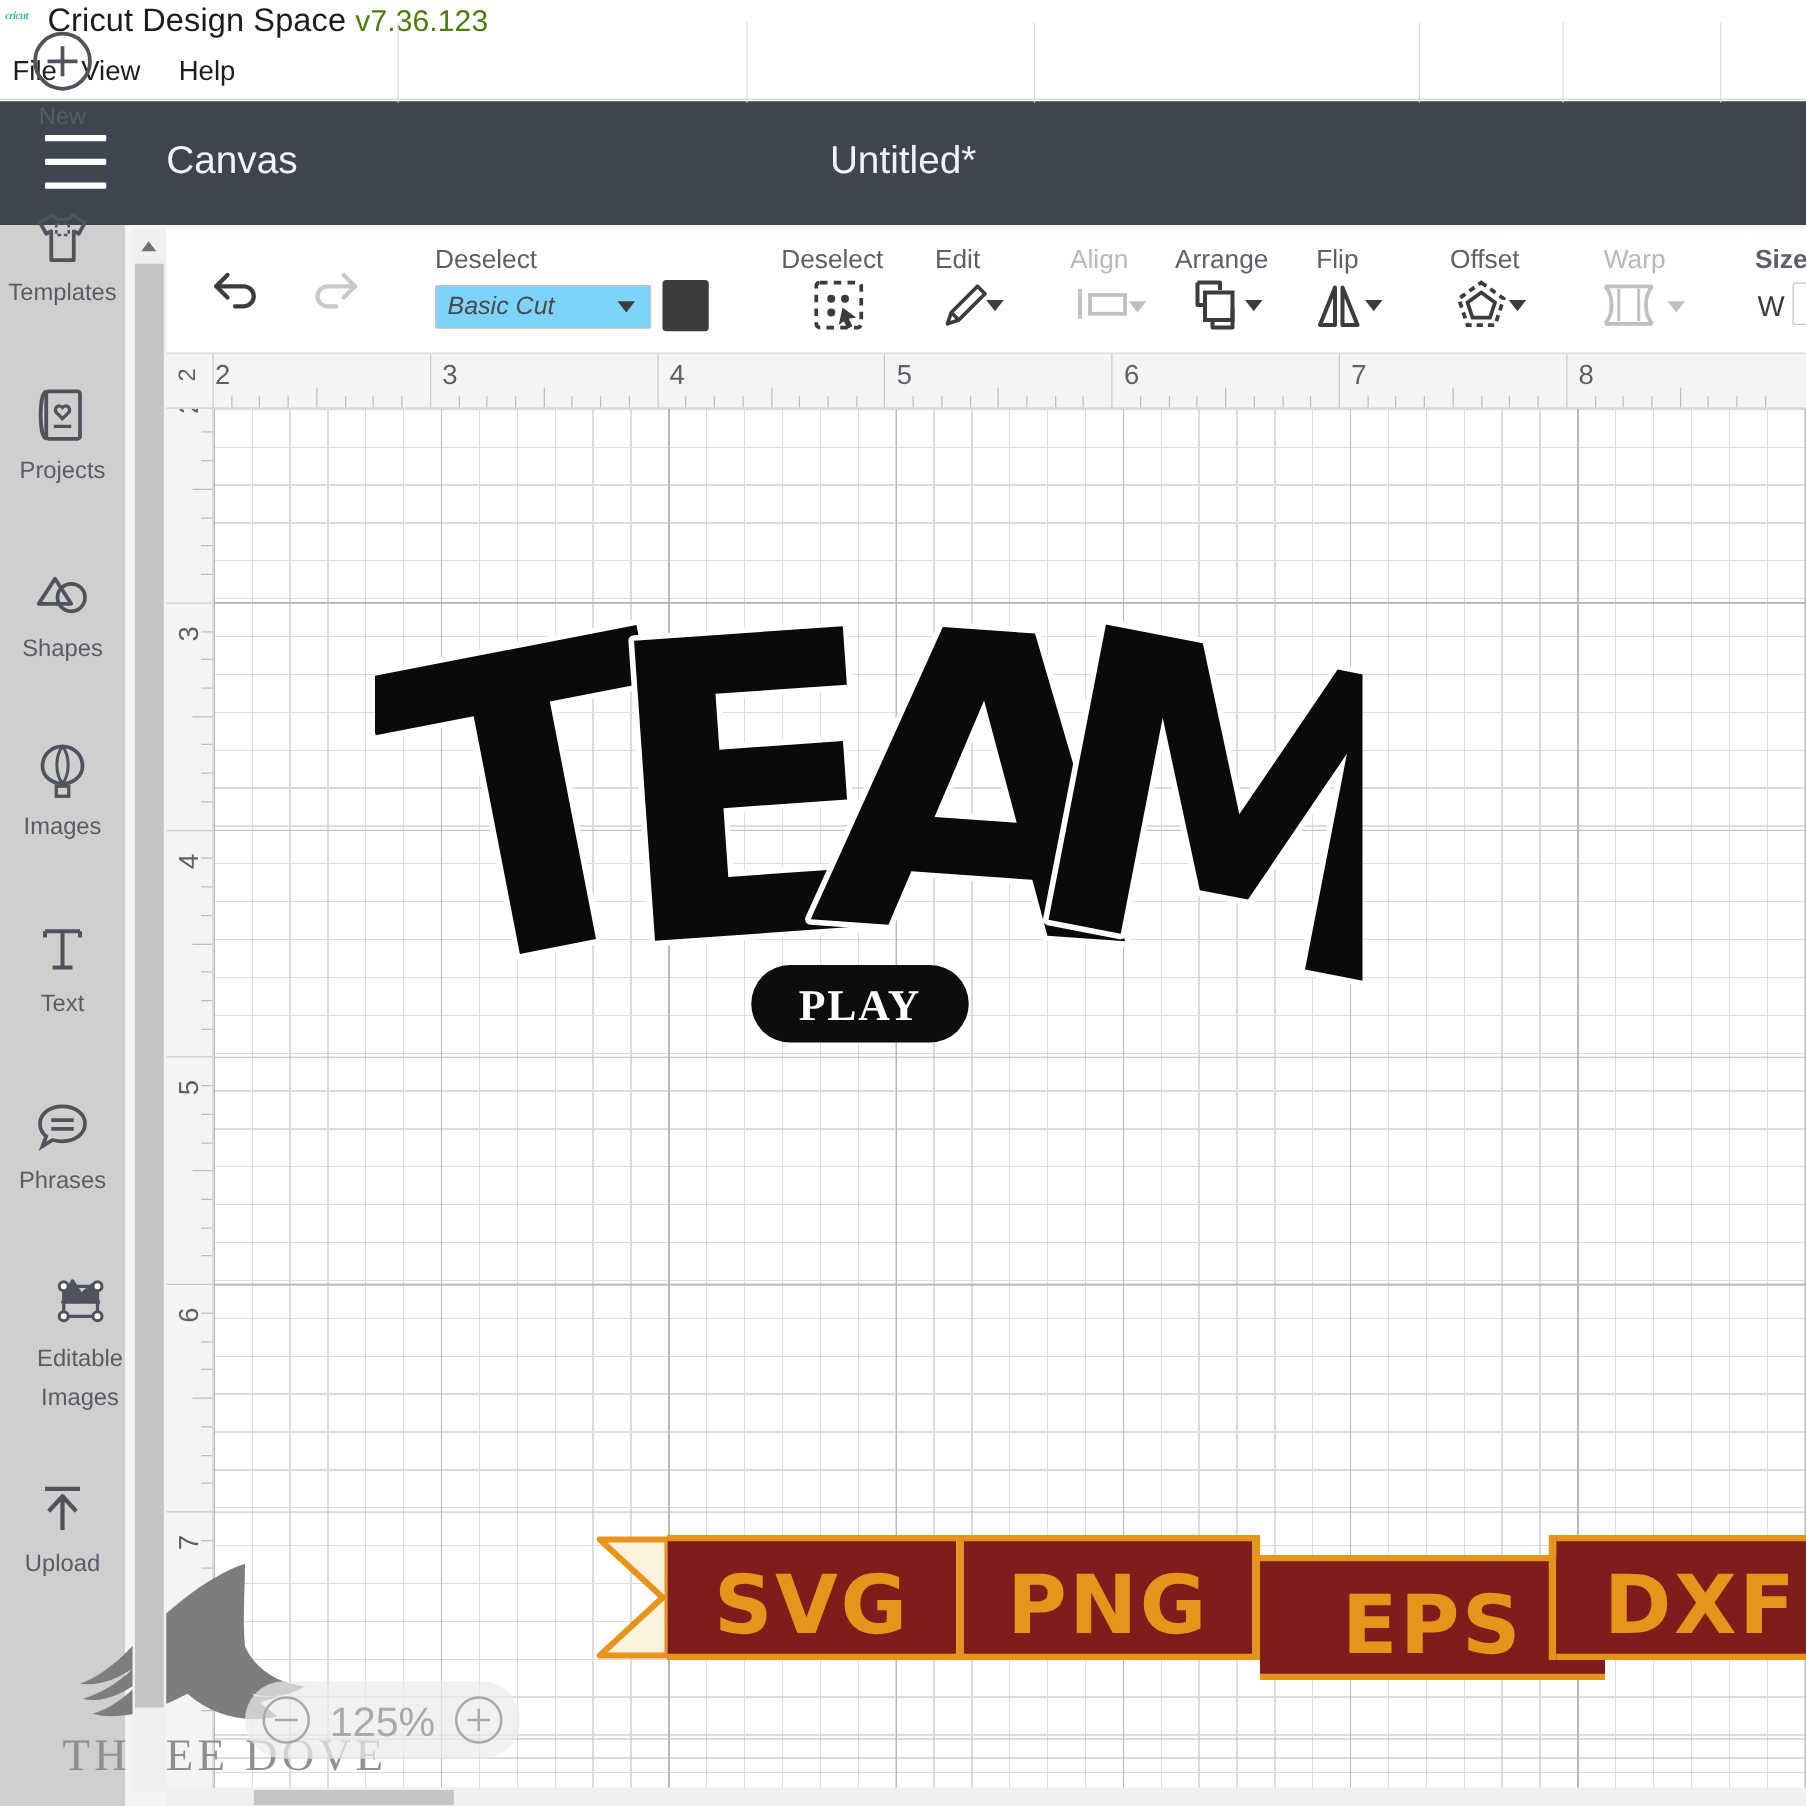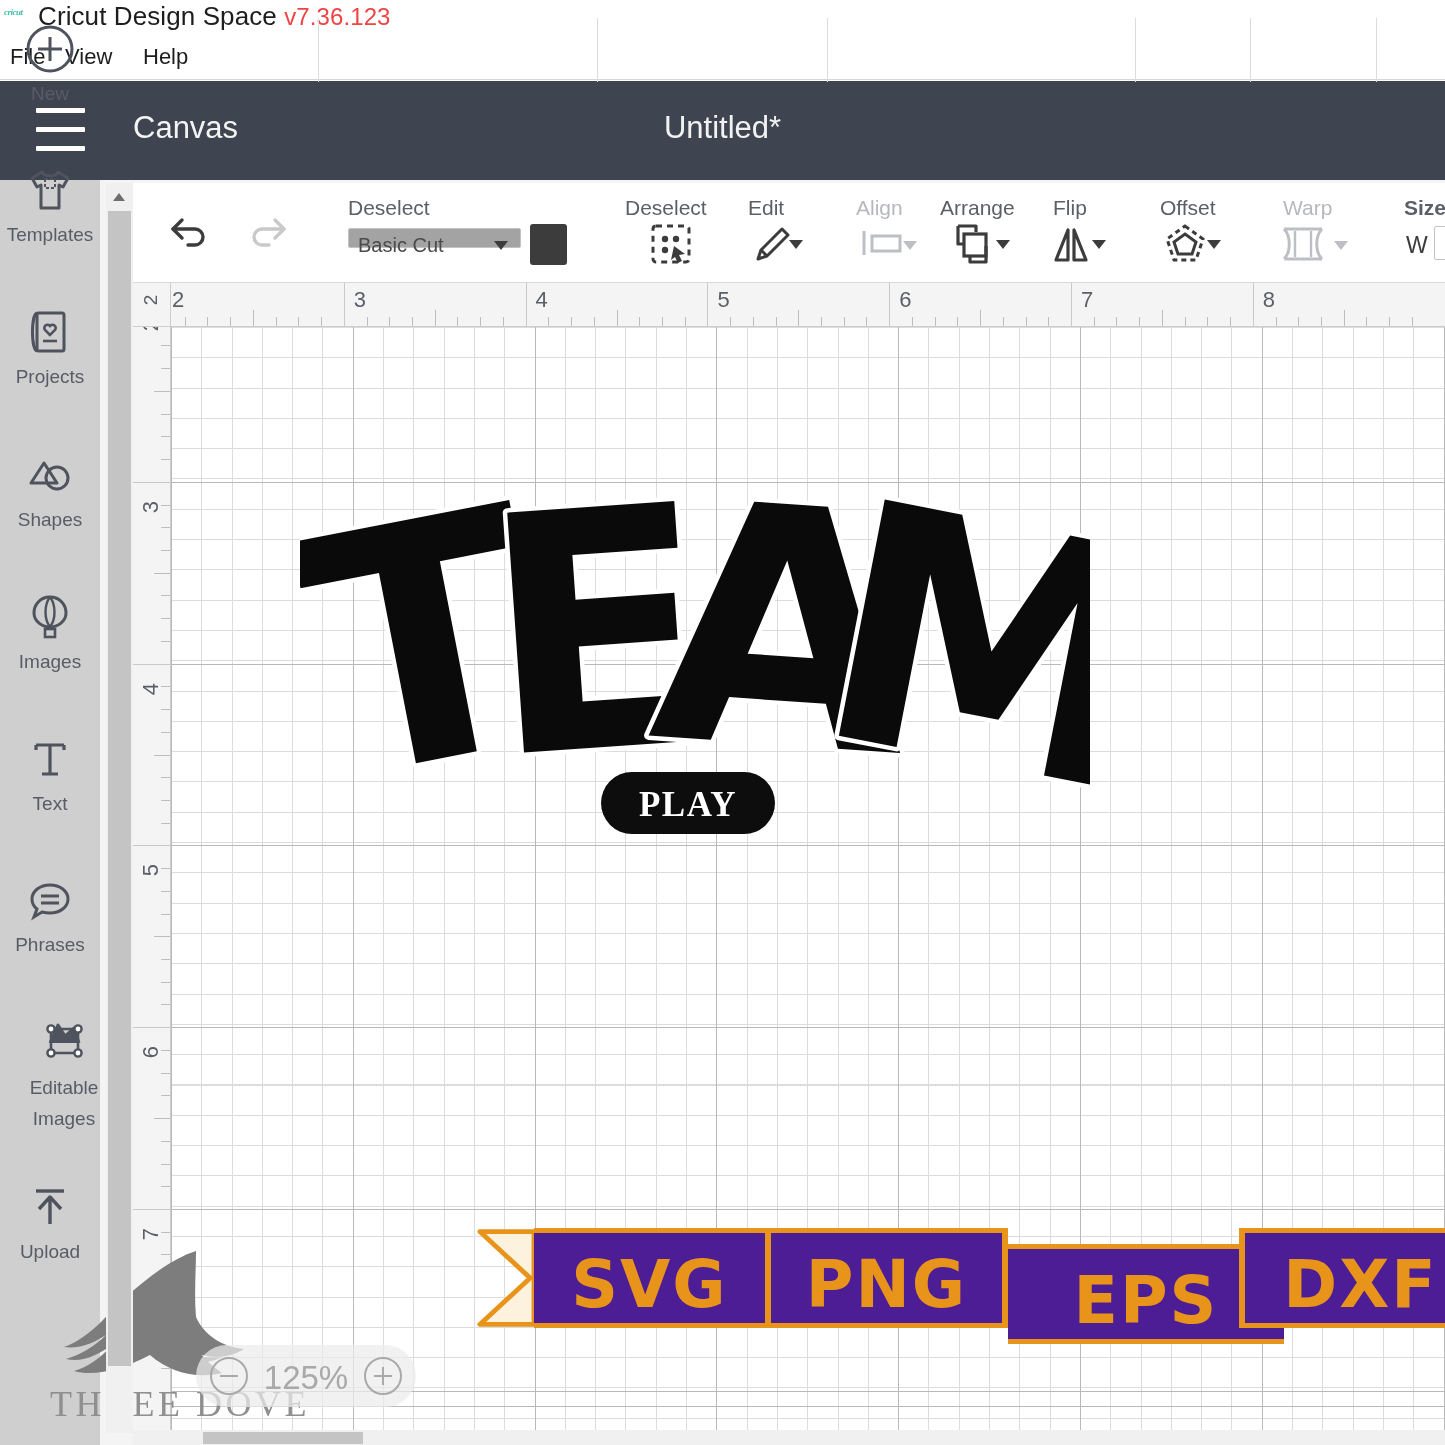--- a/index.html
+++ b/index.html
@@ -14,7 +14,7 @@
                  font-style:italic; color:#3FBFA8; letter-spacing:-0.5px; line-height:13px; }
   .app-title { position:absolute; left:38px; top:1px; font-size:26px; color:#1d1d1d;
                letter-spacing:0.1px; white-space:nowrap; }
-  .app-version { font-size:24px; color:#ef4444;text-align:center; }
+  .app-version { font-size:24px; color:#4d7c0f;text-align:center; }
 
   
   .menubar { position:absolute; left:0; top:39px; width:1445px; height:41px; background:#fff;

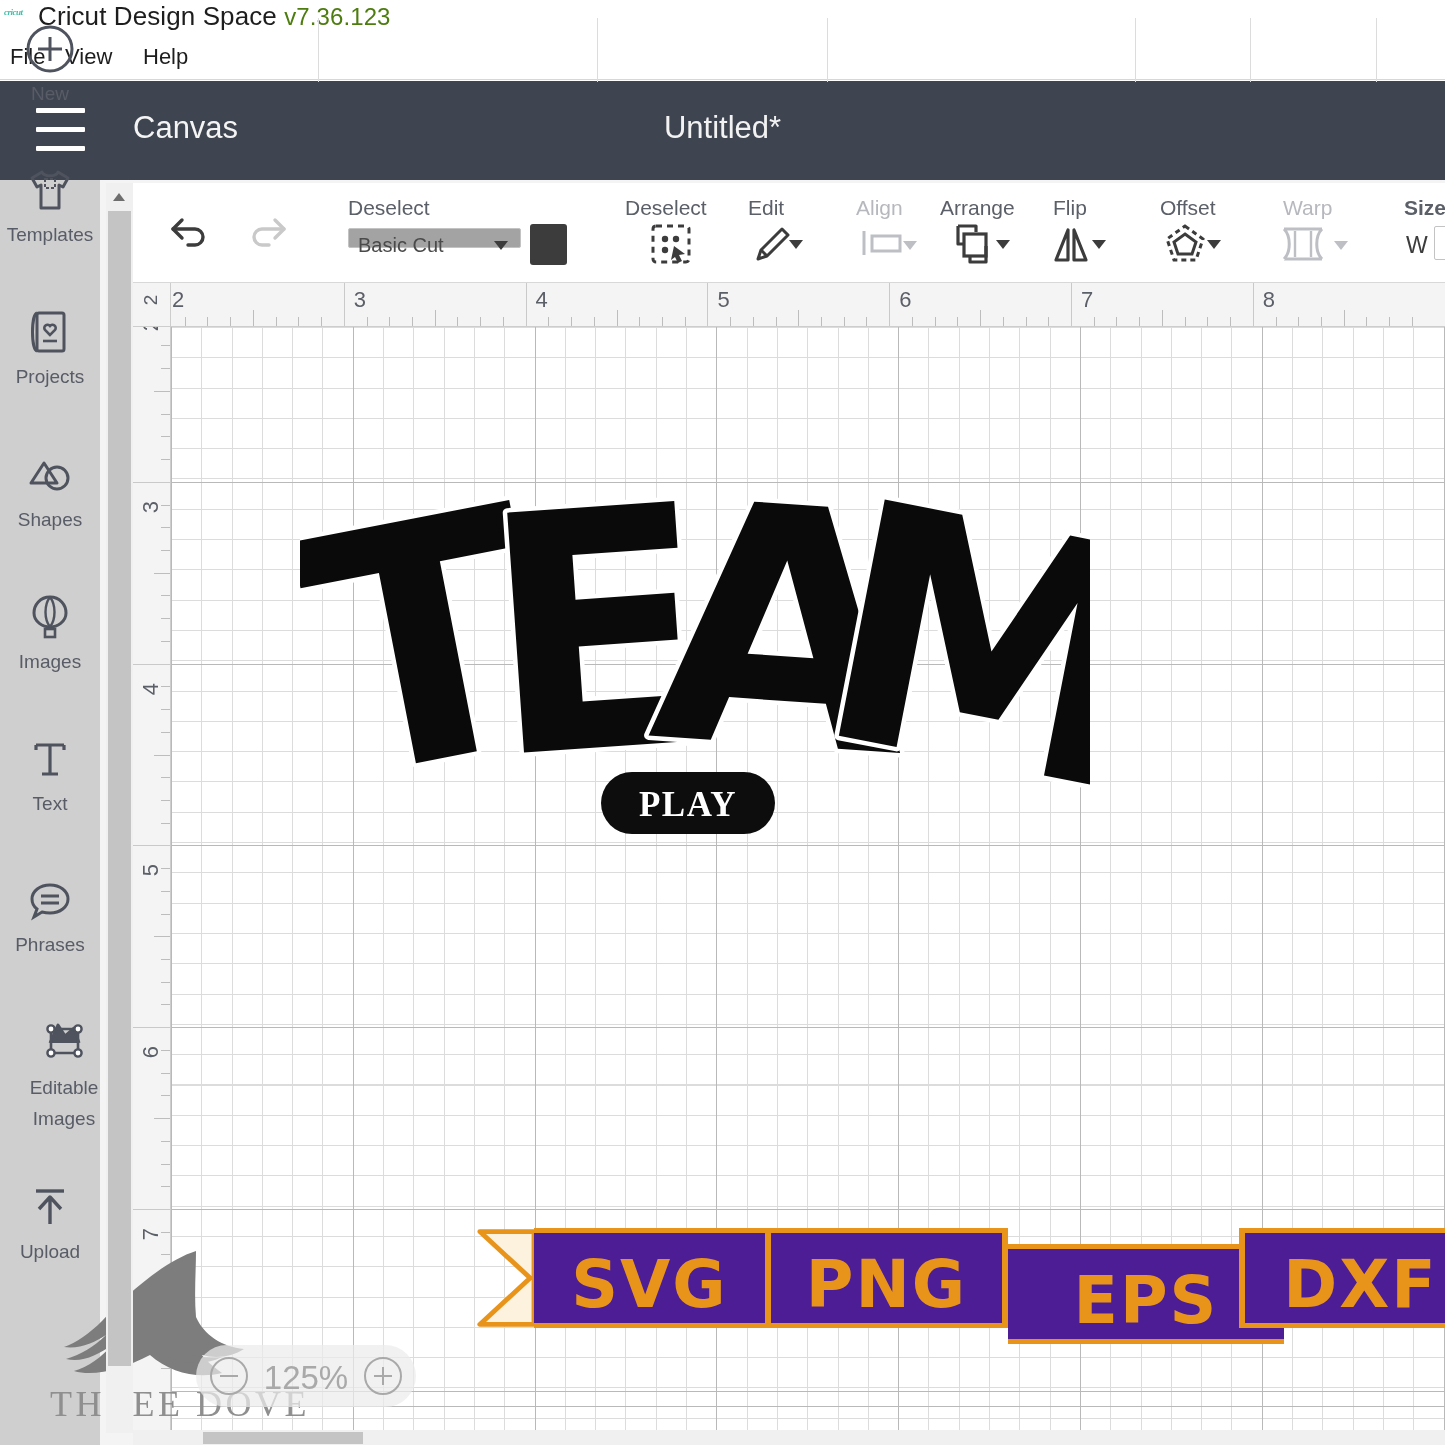--- a/index.html
+++ b/index.html
@@ -83,8 +83,8 @@
   .tb-sep { position:absolute; top:18px; width:1px; height:64px; background:#dcdcdc; }
   .sel-swatch { position:absolute; left:530px; top:224px; width:37px; height:41px;
                 background:#3c3c3c; border-radius:3px; cursor:pointer; }
-  .op-select { position:absolute; left:348px; top:228px; width:173px; height:20px;
-               border:1px solid #c3c3c3; background:#a3a3a3; border-radius:2px; cursor:pointer; }
+  .op-select { position:absolute; left:348px; top:228px; width:173px; height:35px;
+               border:1px solid #c3c3c3; background:#7dd3fc; border-radius:2px; cursor:pointer;font-style:italic; }
   .op-select span { position:absolute; left:9px; top:5px; font-size:20px; color:#4a4a4a; }
   .op-caret { position:absolute; right:12px; top:12px; width:0;height:0;
               border-left:7px solid transparent; border-right:7px solid transparent;

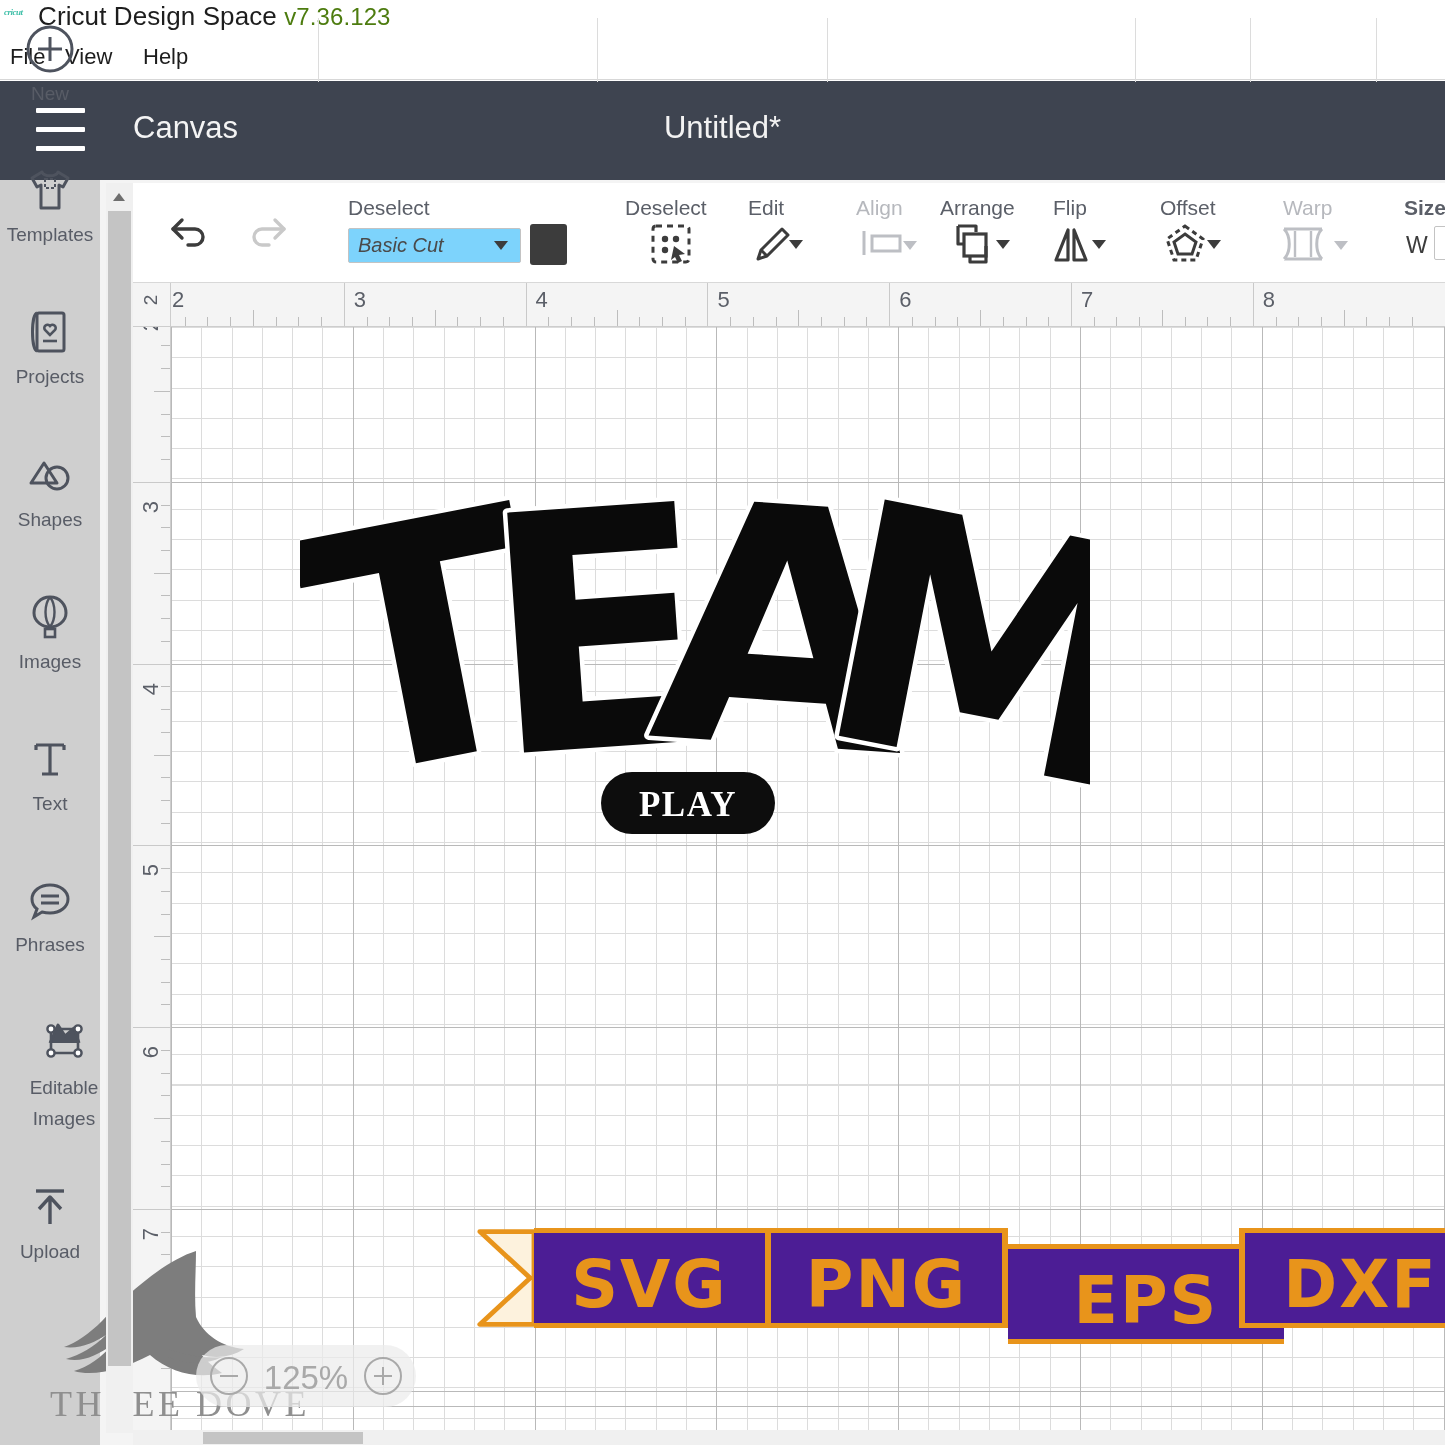--- a/index.html
+++ b/index.html
@@ -104,7 +104,7 @@
 
   
   .banner { position:absolute; left:474px; top:1228px; width:971px; height:100px; }
-  .banner-seg { position:absolute; top:0; height:100px; background:#4c1d95;
+  .banner-seg { position:absolute; top:0; height:100px; background:#7f1d1d;
                 border-top:5px solid #e8941b; border-bottom:5px solid #e8941b; }
   .banner-seg span { position:absolute; left:0; top:14px; width:100%; text-align:center;
                      font-family:"DejaVu Sans", sans-serif; font-weight:bold; font-size:65px;

